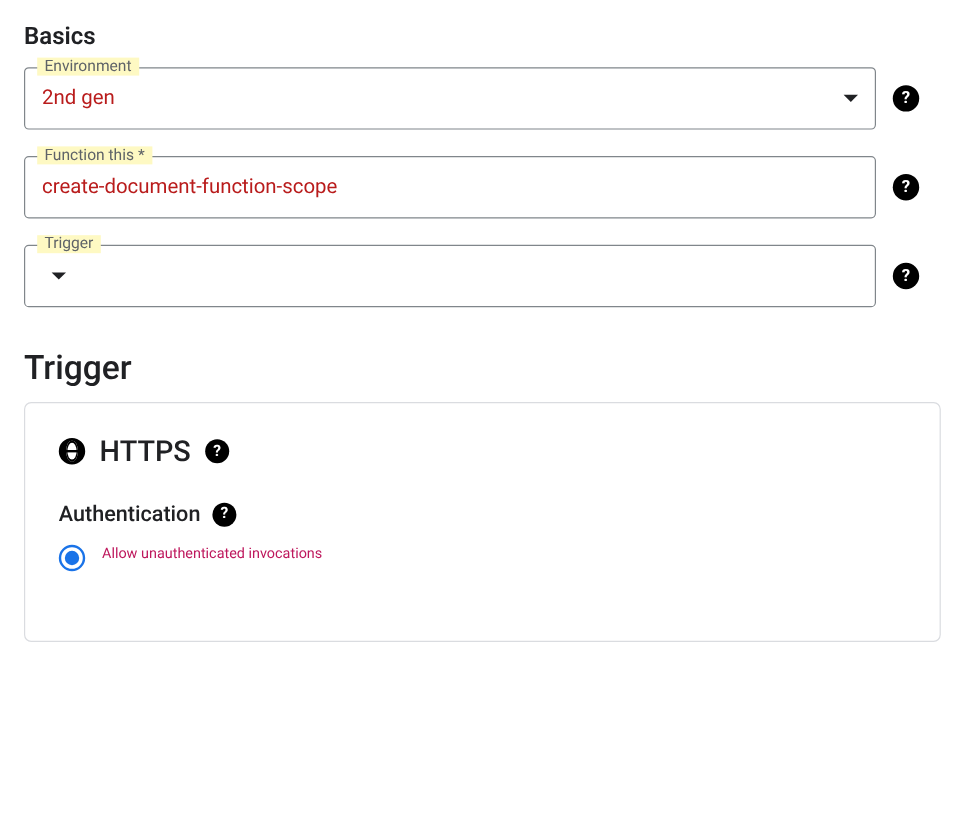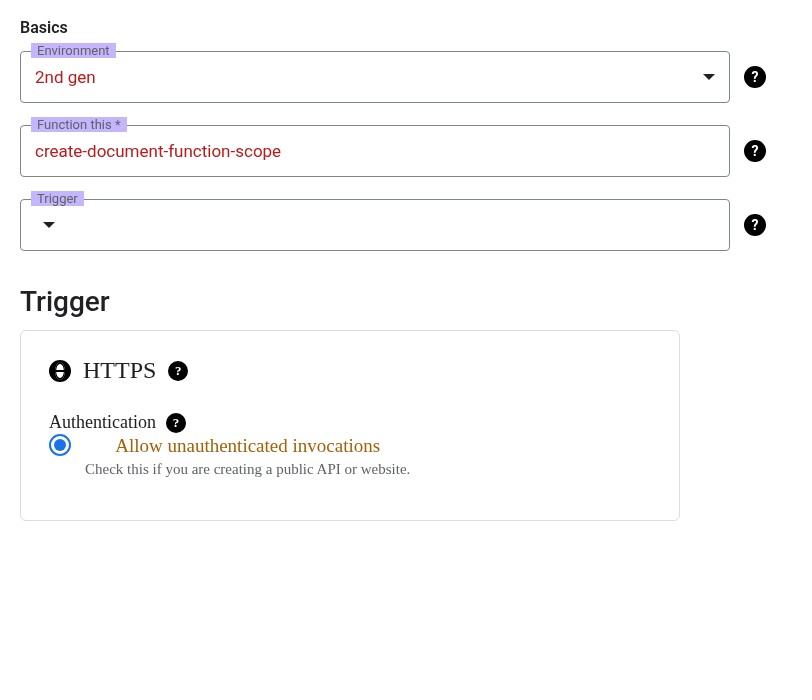--- a/index.html
+++ b/index.html
@@ -15,7 +15,7 @@
     padding: 18px 20px 30px 20px;
   }
   .section-title {
-    font-size: 16px;
+    font-size: 20px;
     font-weight: 600;
     margin: 0 0 14px 0;
   }

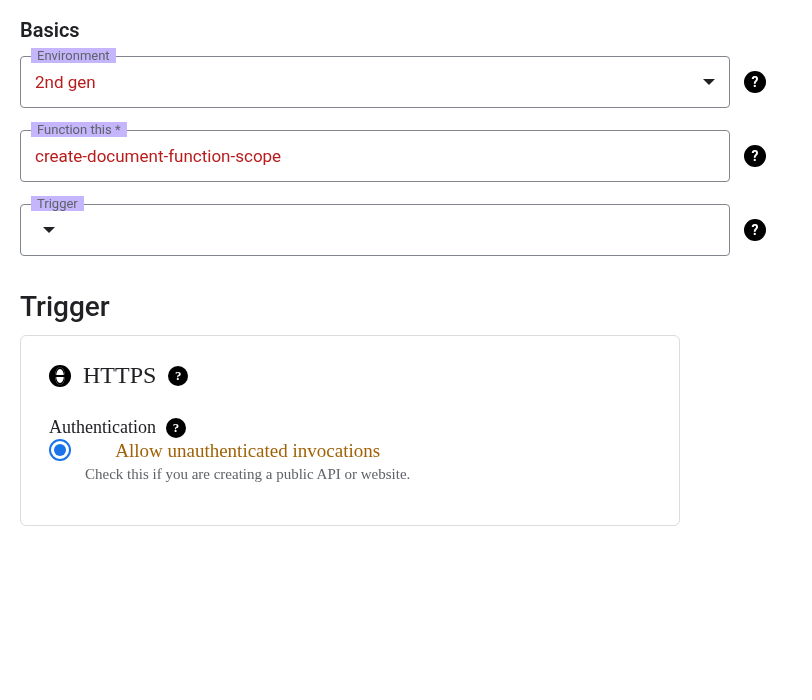--- a/index.html
+++ b/index.html
@@ -46,7 +46,7 @@
     position: absolute;
     top: -9px;
     left: 10px;
-    background: #c4b5fd;
+    background: #fef9c3;
     padding: 0 6px;
     font-size: 13px;
     color: #5f6368;

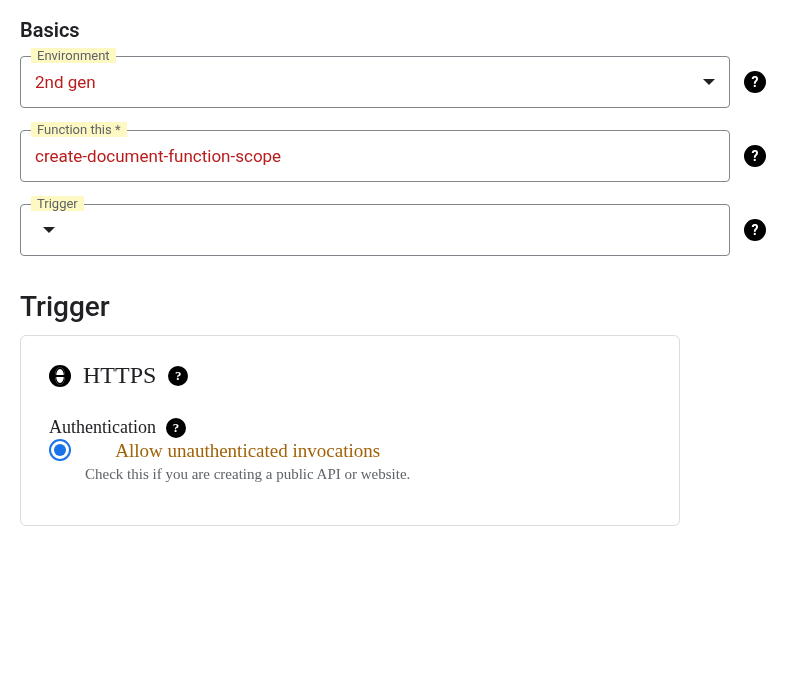--- a/index.html
+++ b/index.html
@@ -82,9 +82,8 @@
   .trigger-card {
     border: 1px solid #dadce0;
     border-radius: 6px;
-    padding: 26px 28px 28px 28px;
-    width: 660px;
-    font-family: Liberation Serif, serif;
+    padding: 26px 28px 44px 28px;
+    width: 764px;
   }
   .trigger-header {
     display: flex;

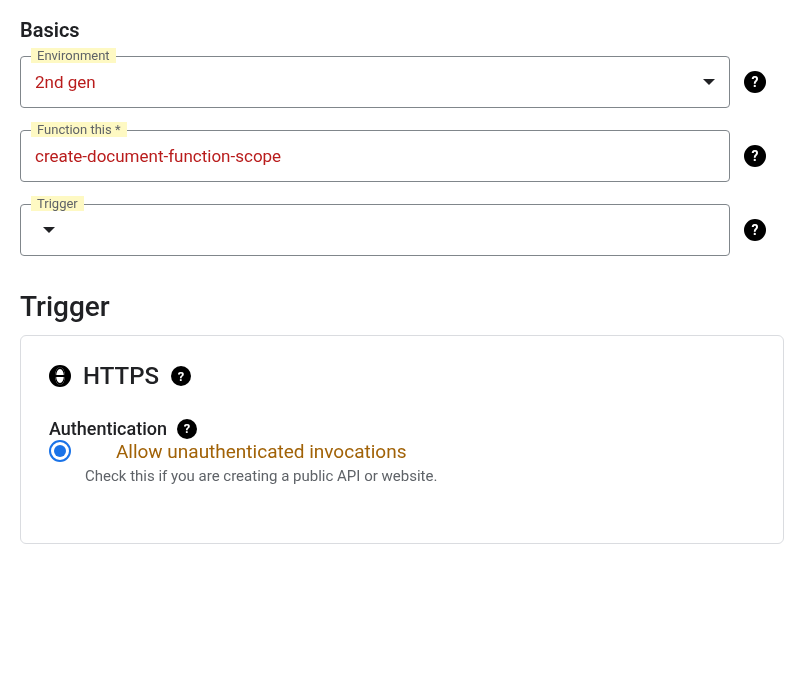--- a/index.html
+++ b/index.html
@@ -136,6 +136,7 @@
     display: flex;
     align-items: center;
     gap: 10px;
+    margin-bottom: 14px;
   }
   .auth-title {
     font-size: 18px;

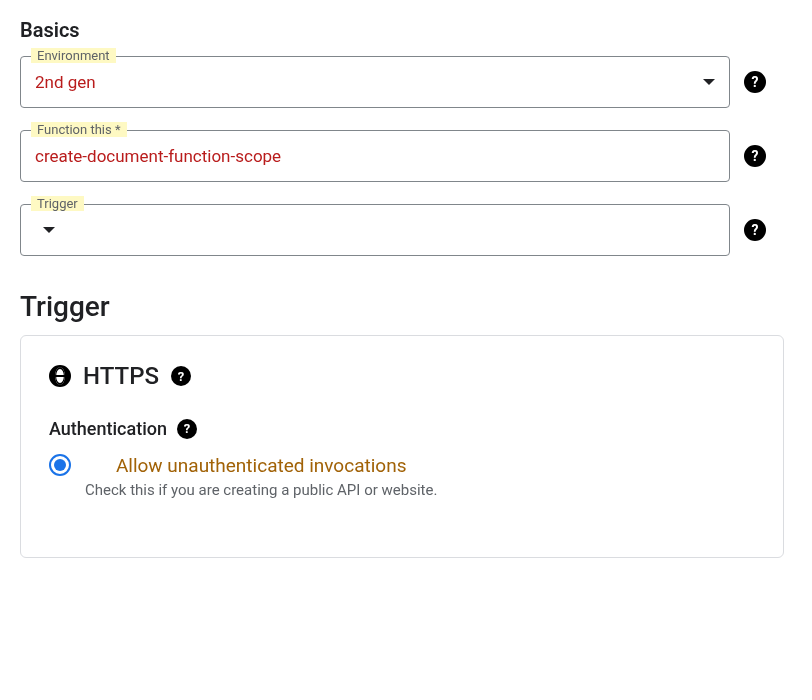--- a/index.html
+++ b/index.html
@@ -169,10 +169,9 @@
     border-radius: 50%;
   }
   .radio-label {
-    font-size: 19px;
-    color: #a16207;
+    font-size: 12px;
+    color: #be185d;
     line-height: 1.35;
-    text-align: center;
   }
   .radio-sub {
     font-size: 15px;

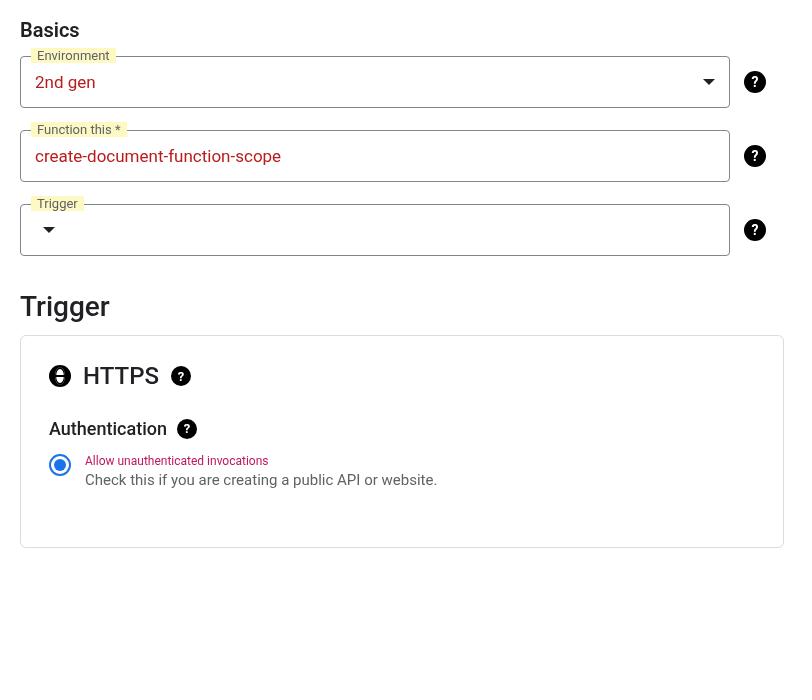--- a/index.html
+++ b/index.html
@@ -230,7 +230,6 @@
       <span class="radio selected"></span>
       <div>
         <div class="radio-label">Allow unauthenticated invocations</div>
-        <div class="radio-sub">Check this if you are creating a public API or website.</div>
       </div>
     </div>
 

